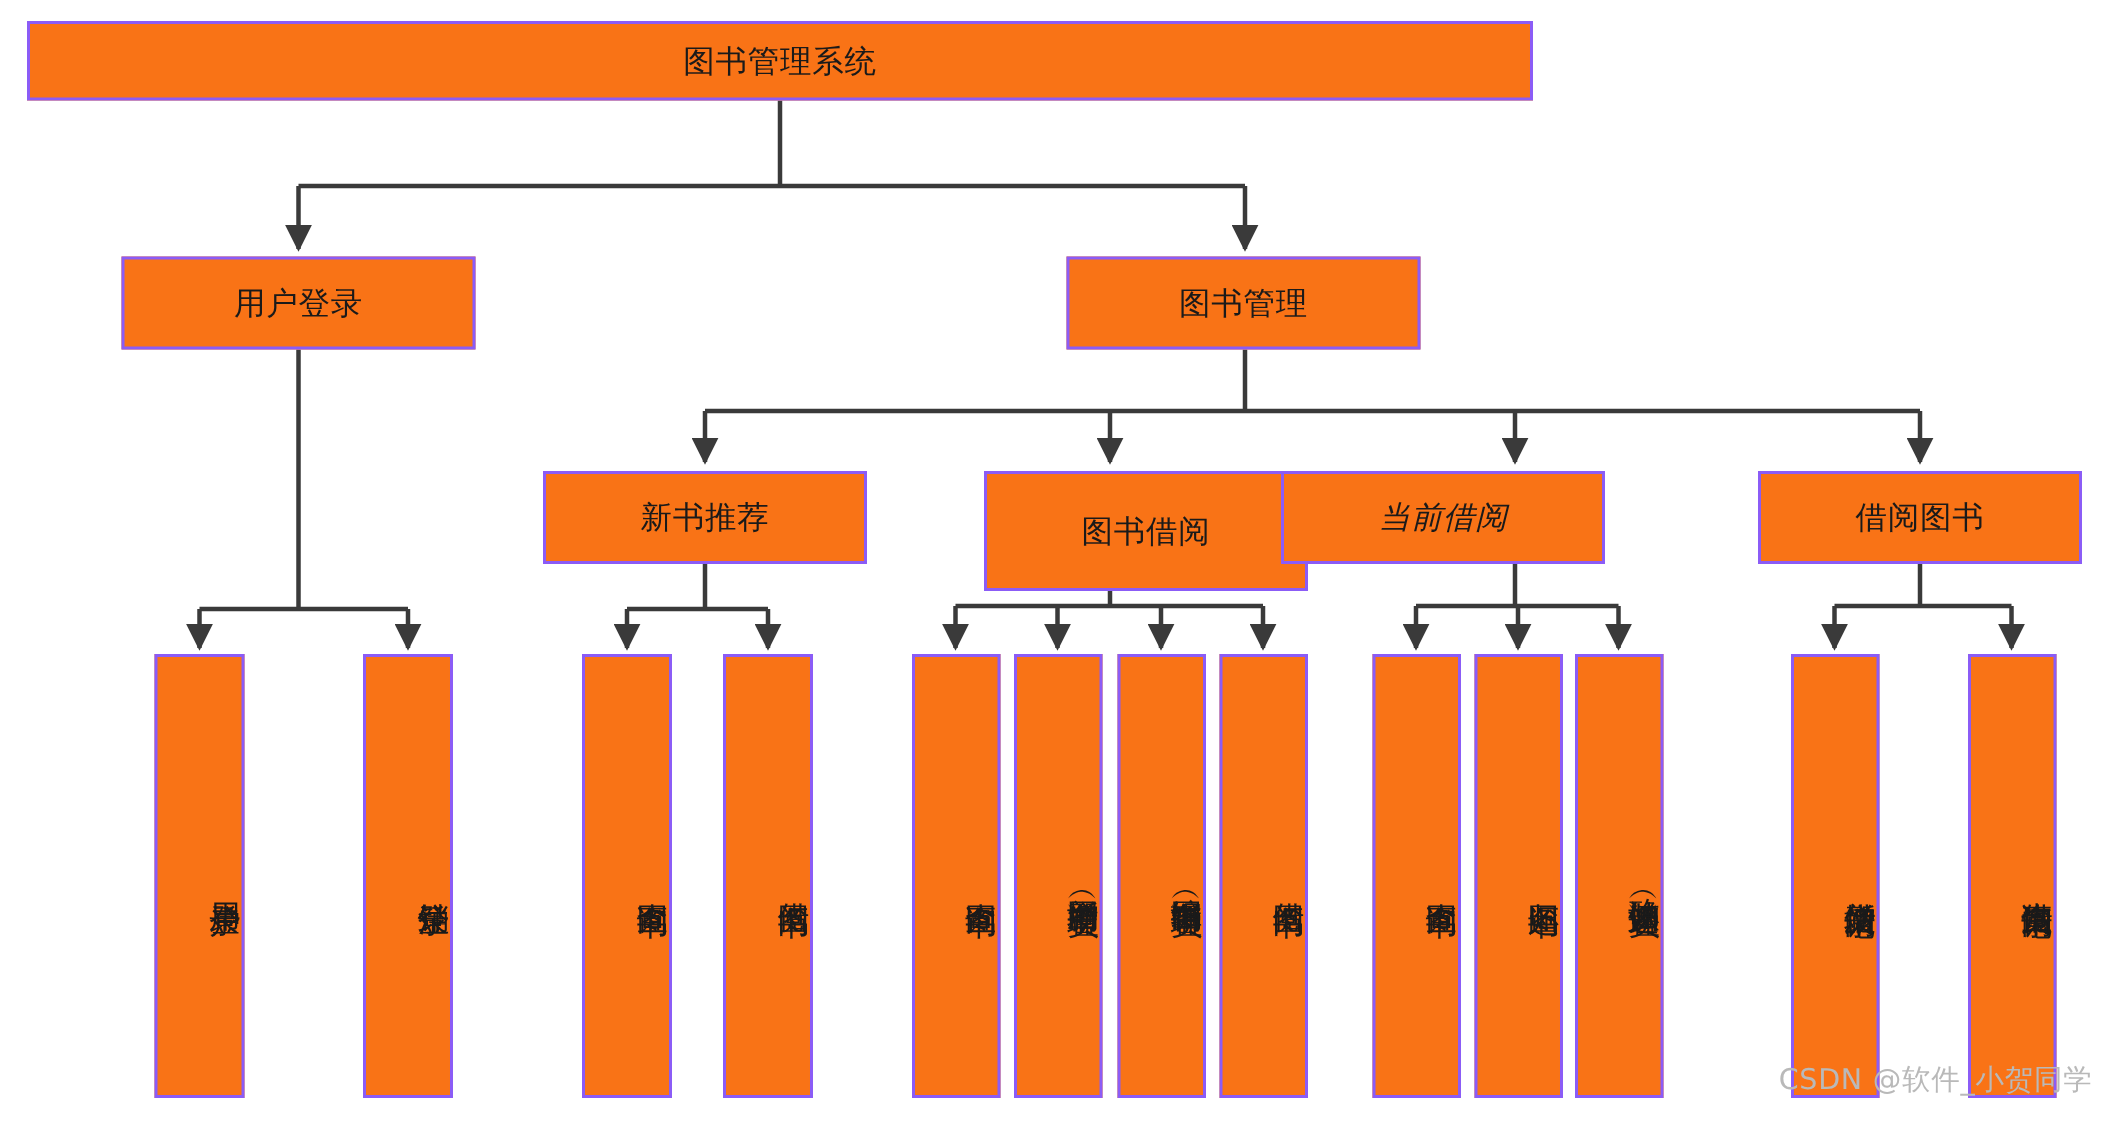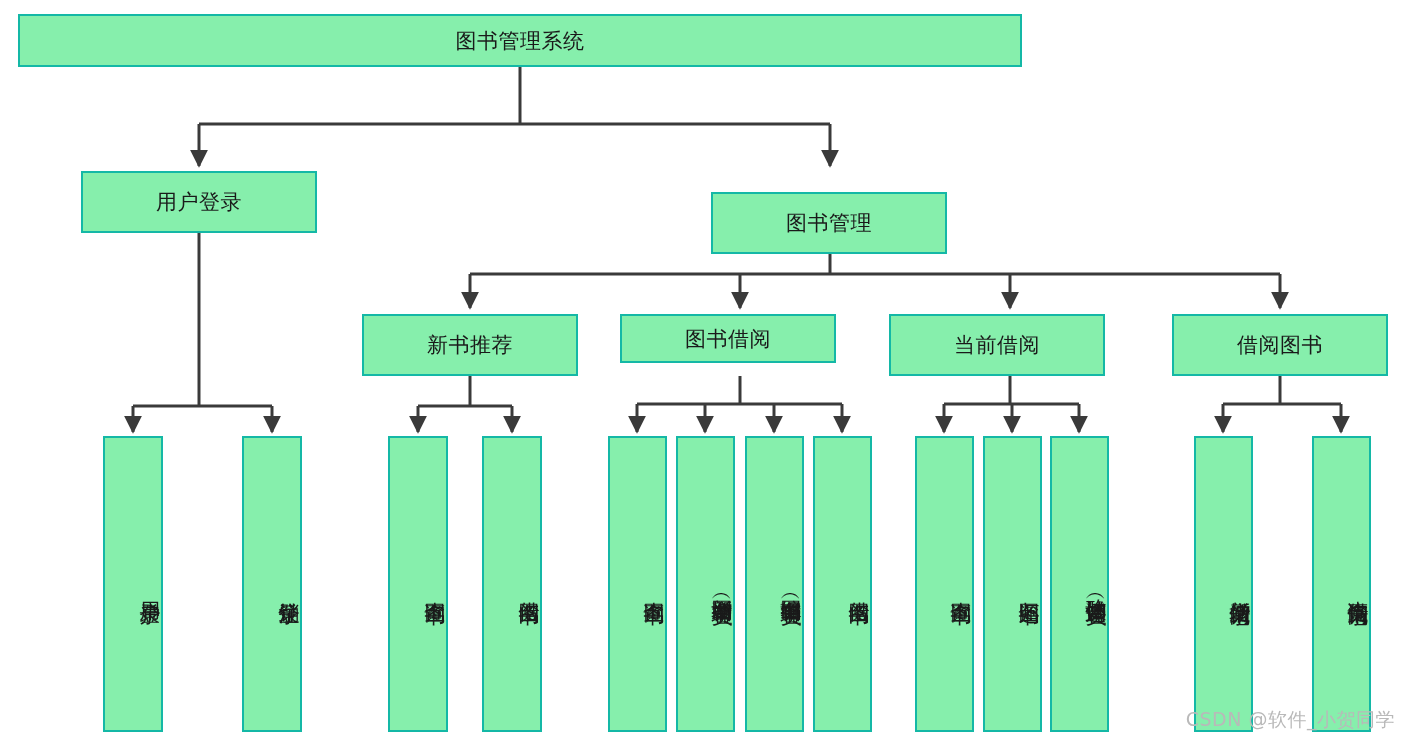--- a/index.html
+++ b/index.html
@@ -28,8 +28,8 @@
   .node {
     position: absolute;
     box-sizing: border-box;
-    background: #86efac;
-    border: 2px solid #14b8a6;
+    background: #f97316;
+    border: 2px solid #8b5cf6;
     display: flex;
     align-items: center;
     justify-content: center;

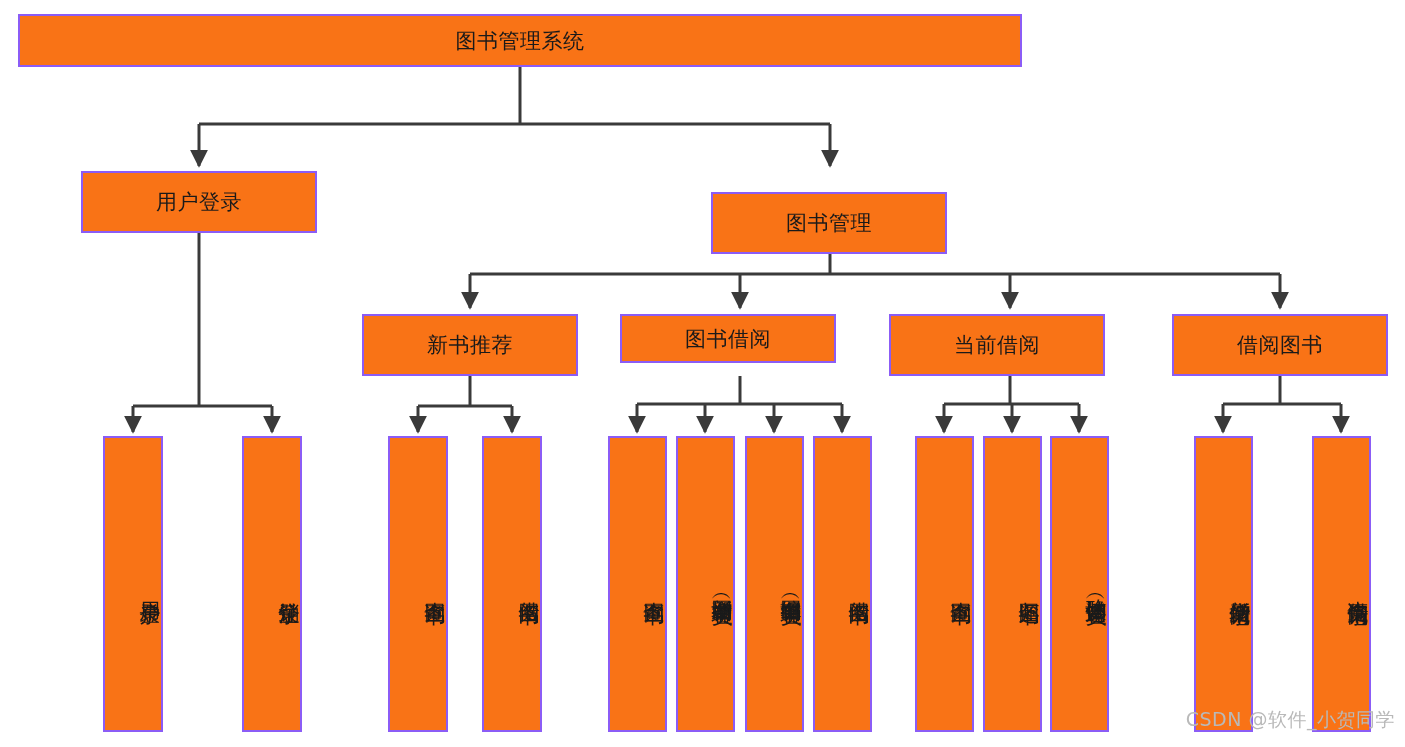--- a/index.html
+++ b/index.html
@@ -130,7 +130,7 @@
   <div class="node h" style="left:81px; top:171px; width:236px; height:62px;">
     <span class="label">用户登录</span>
   </div>
-  <div class="node h" style="left:711px; top:171px; width:236px; height:62px;margin-top:21px;">
+  <div class="node h" style="left:711px; top:171px; width:236px; height:62px;">
     <span class="label">图书管理</span>
   </div>
 

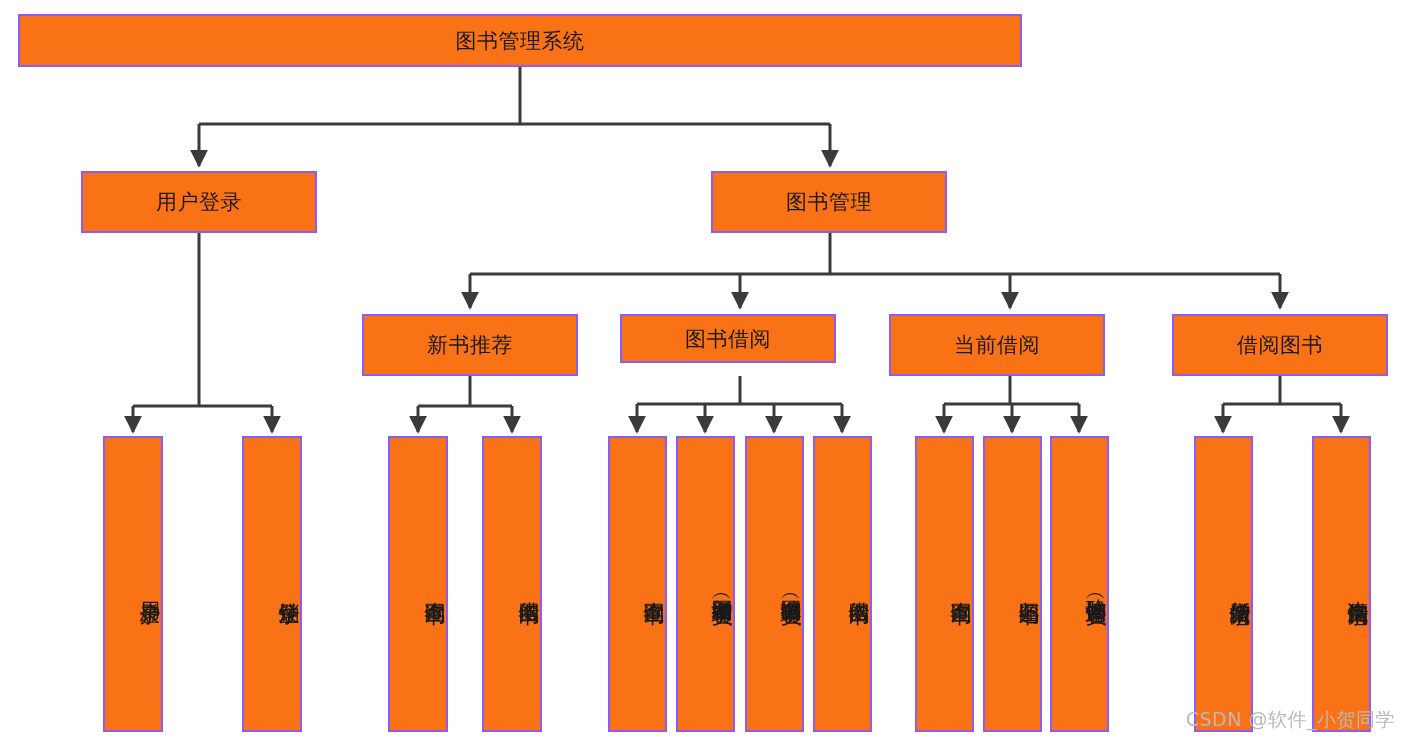--- a/index.html
+++ b/index.html
@@ -137,7 +137,7 @@
   <div class="node h" style="left:362px; top:314px; width:216px; height:62px;">
     <span class="label">新书推荐</span>
   </div>
-  <div class="node h" style="left:620px; top:314px; width:216px; height:49px;">
+  <div class="node h" style="left:656px; top:314px; width:216px; height:80px;">
     <span class="label">图书借阅</span>
   </div>
   <div class="node h" style="left:889px; top:314px; width:216px; height:62px;">

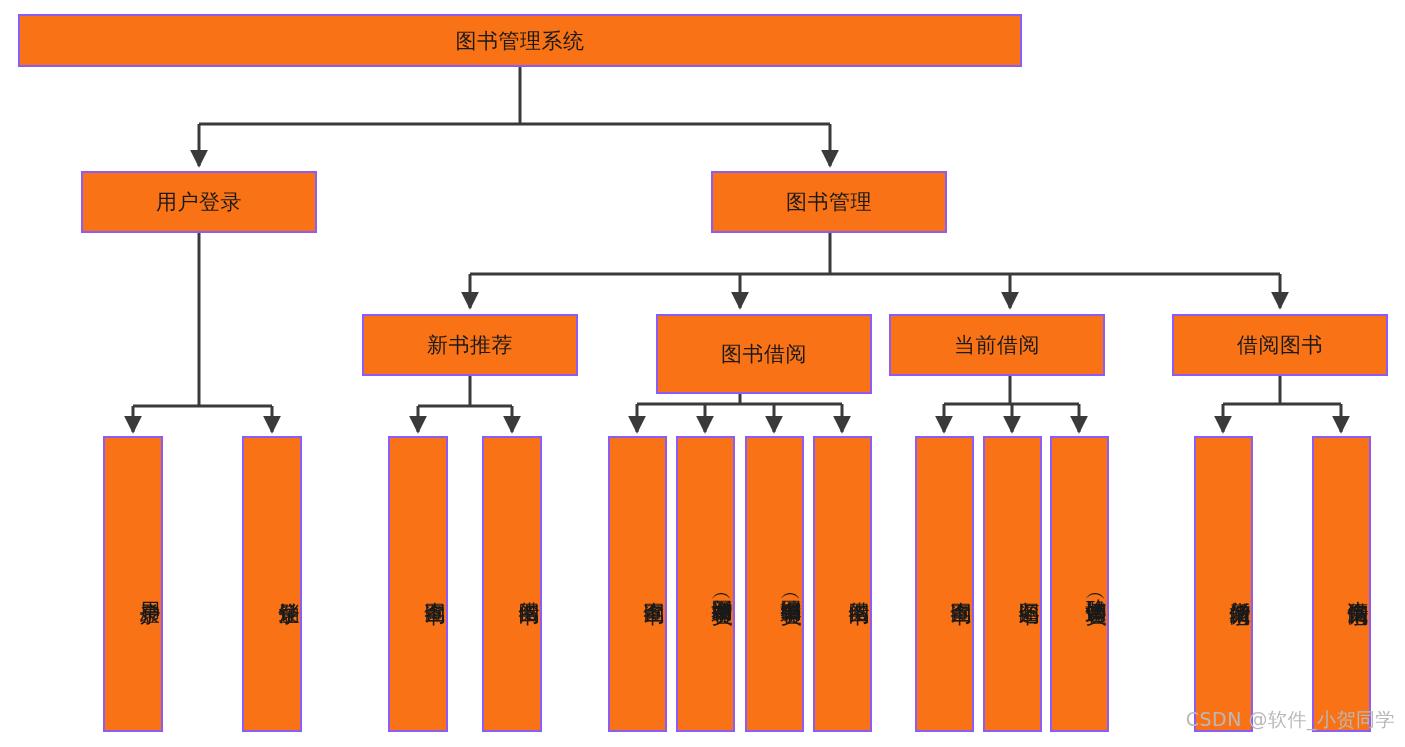--- a/index.html
+++ b/index.html
@@ -140,7 +140,7 @@
   <div class="node h" style="left:656px; top:314px; width:216px; height:80px;">
     <span class="label">图书借阅</span>
   </div>
-  <div class="node h" style="left:889px; top:314px; width:216px; height:62px;">
+  <div class="node h" style="left:854px; top:314px; width:216px; height:62px;font-style:italic;">
     <span class="label">当前借阅</span>
   </div>
   <div class="node h" style="left:1172px; top:314px; width:216px; height:62px;">

